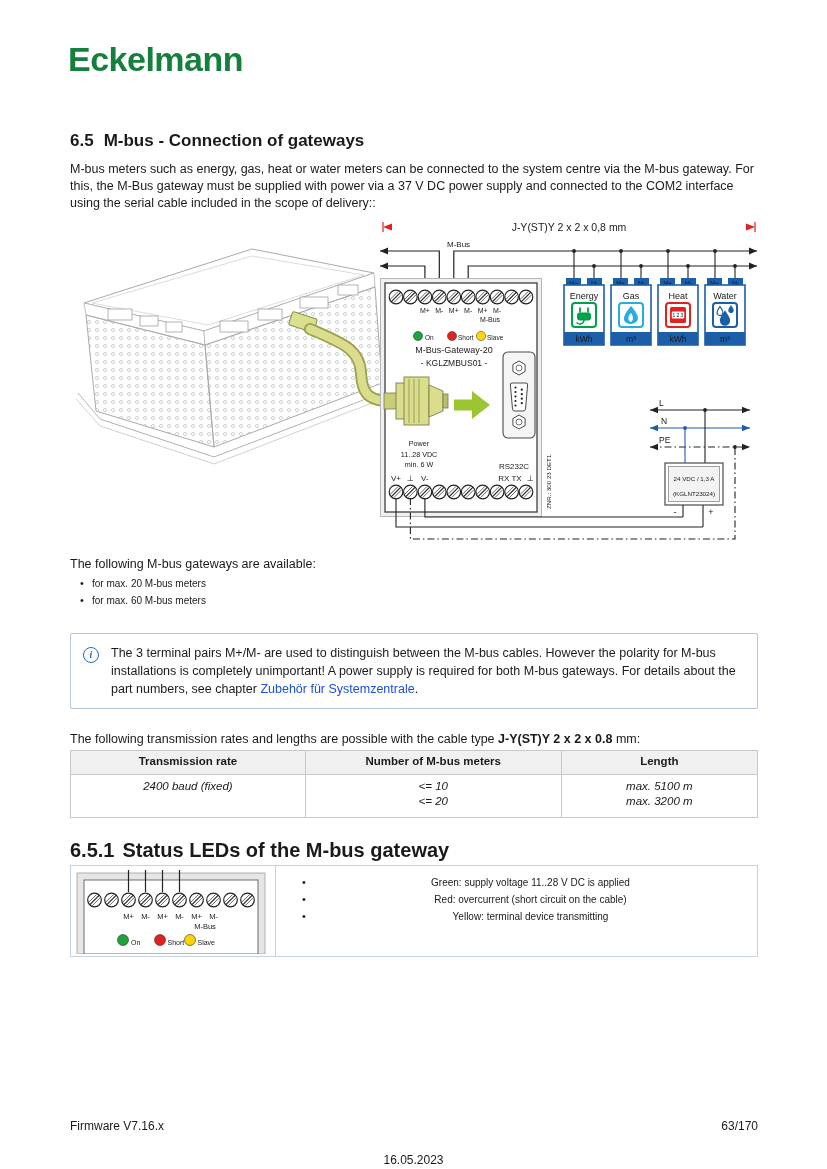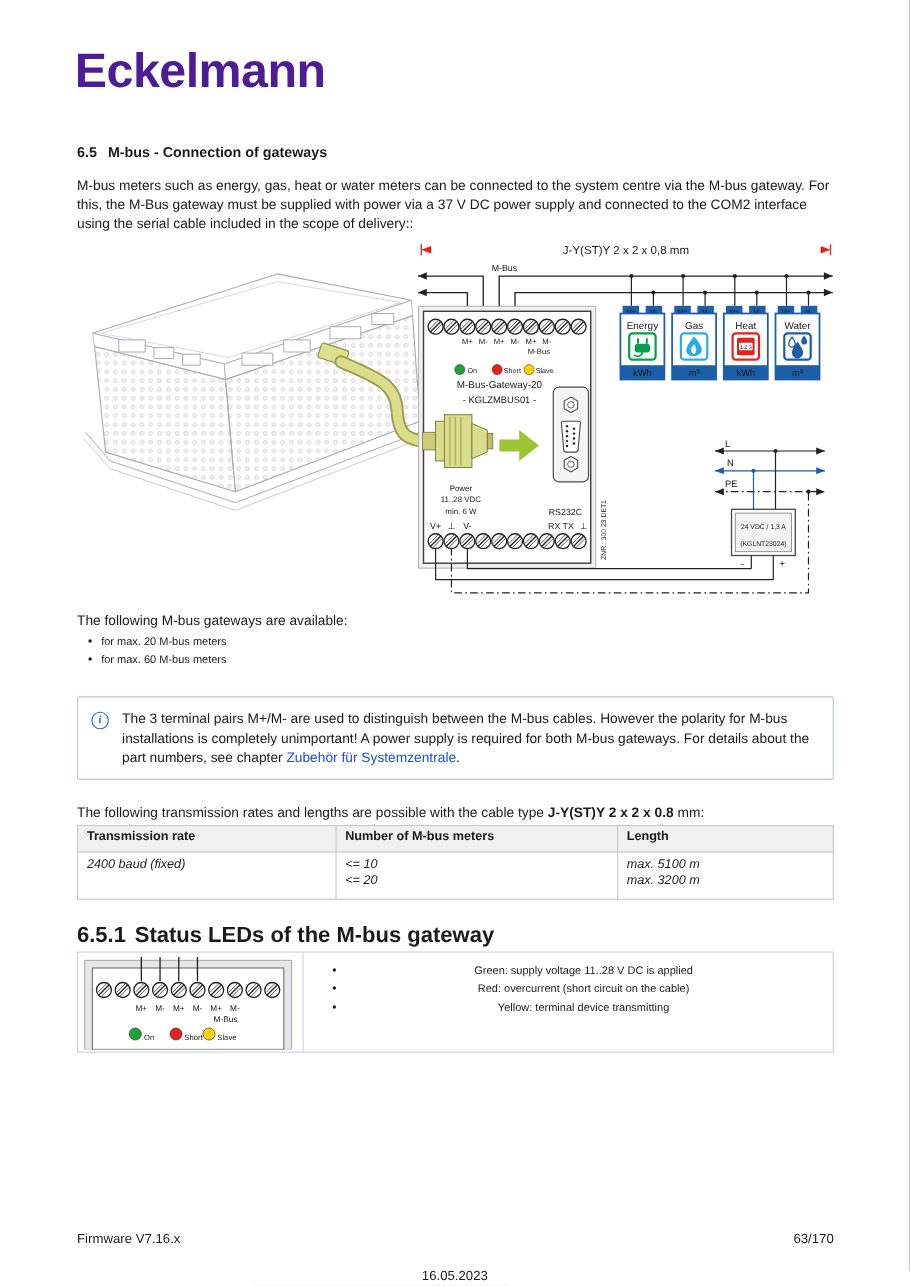--- a/index.html
+++ b/index.html
@@ -6,7 +6,7 @@
   .page{position:relative;width:827px;height:1169px;background:#fff;margin:0 auto;
         font-family:"Liberation Sans","DejaVu Sans",sans-serif;color:#1a1a1a;overflow:hidden;}
   .abs{position:absolute;}
-  .logo{left:68px;top:40px;font-size:44px;font-weight:bold;color:#4c1d95;letter-spacing:-0.5px;}
+  .logo{left:68px;top:40px;font-size:34px;font-weight:bold;color:#15803d;letter-spacing:-0.5px;}
   .h1{left:70px;top:131px;font-size:13px;font-weight:bold;display:flex;}
   .h1 .num{margin-right:10px;}
   .h2{left:70px;top:839px;font-size:20px;font-weight:bold;display:flex;}

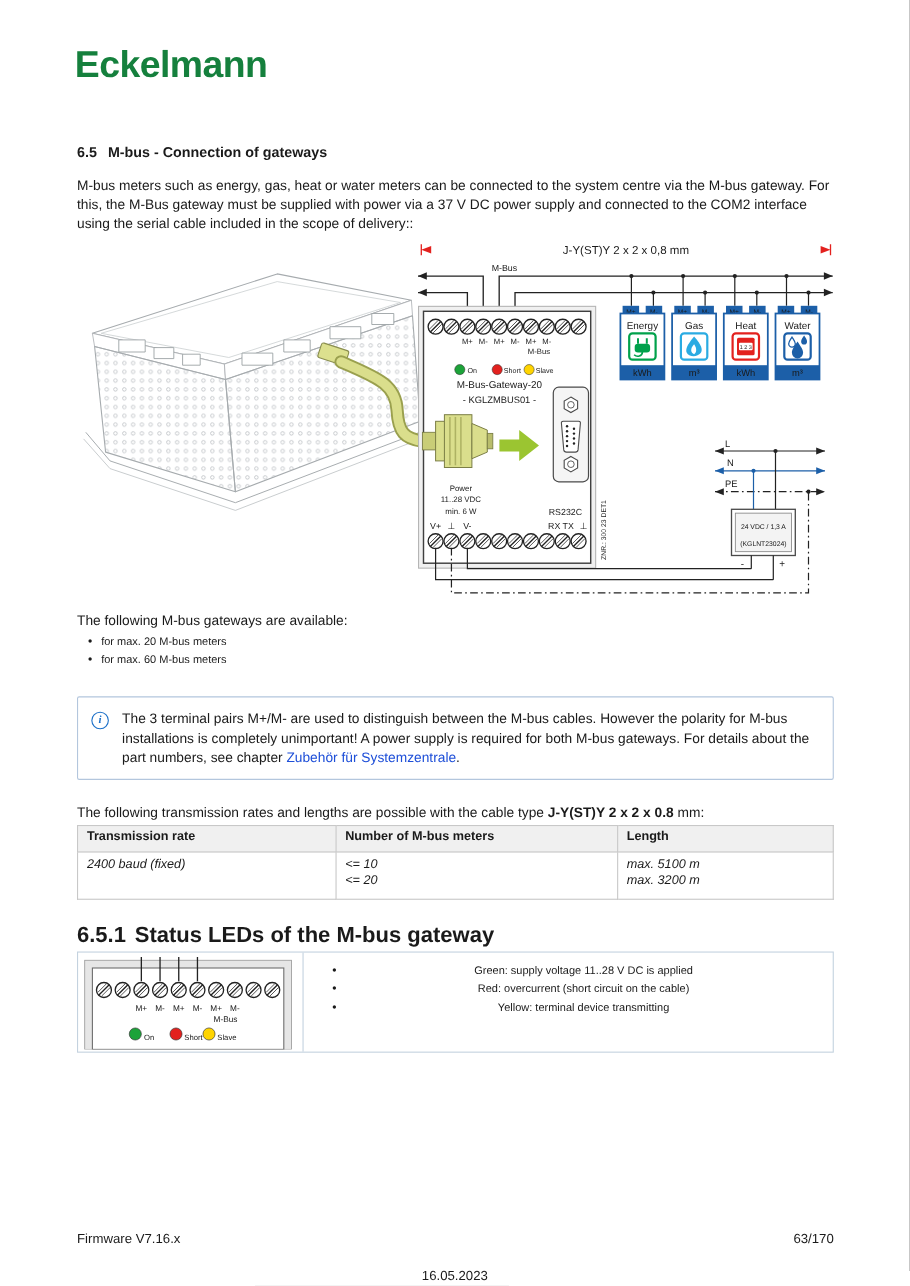--- a/index.html
+++ b/index.html
@@ -7,7 +7,7 @@
         font-family:"Liberation Sans","DejaVu Sans",sans-serif;color:#1a1a1a;overflow:hidden;}
   .abs{position:absolute;}
   .logo{left:68px;top:40px;font-size:34px;font-weight:bold;color:#15803d;letter-spacing:-0.5px;}
-  .h1{left:70px;top:131px;font-size:13px;font-weight:bold;display:flex;}
+  .h1{left:70px;top:131px;font-size:17px;font-weight:bold;display:flex;}
   .h1 .num{margin-right:10px;}
   .h2{left:70px;top:839px;font-size:20px;font-weight:bold;display:flex;}
   .h2 .num{margin-right:8px;}

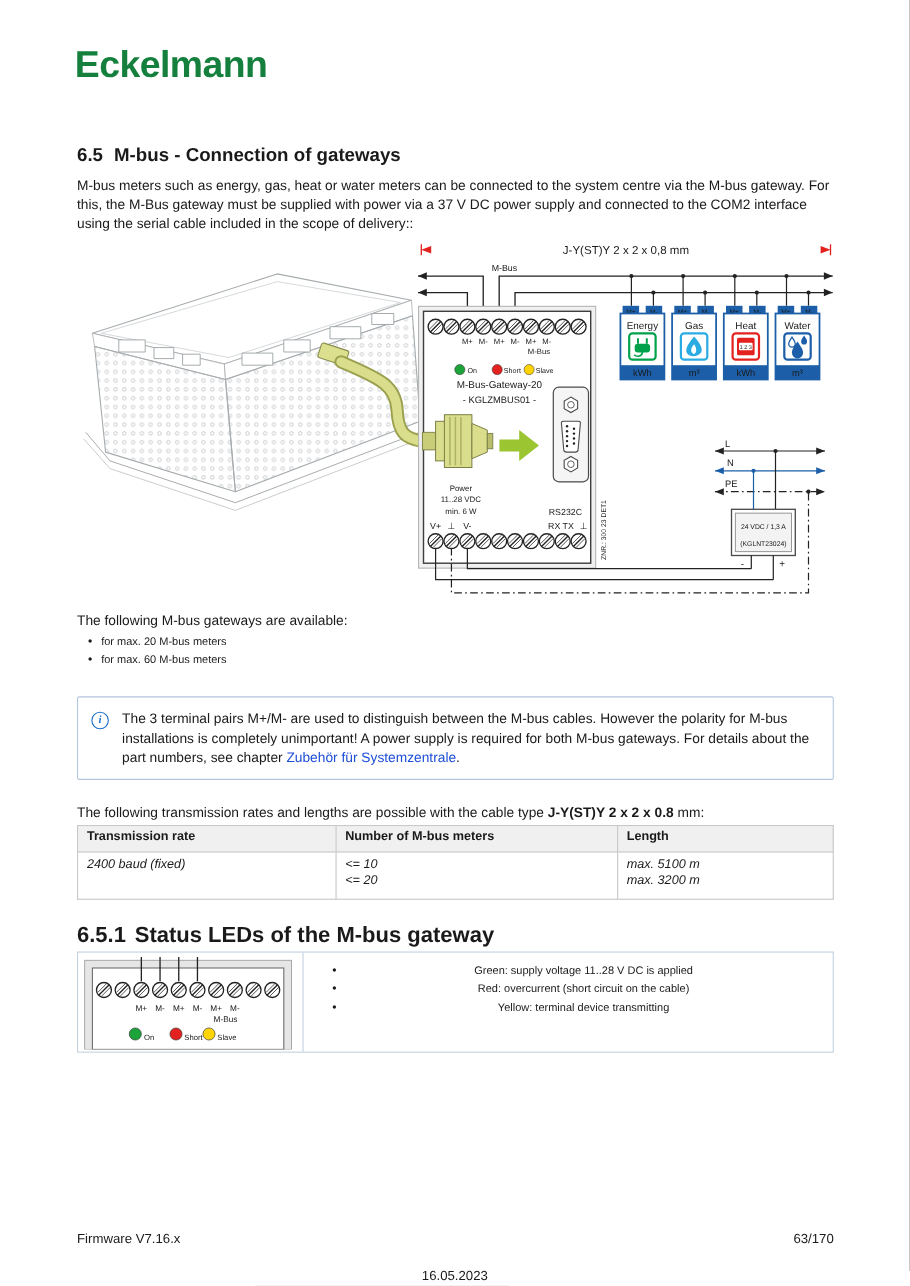--- a/index.html
+++ b/index.html
@@ -27,7 +27,7 @@
   .trans-head{left:70px;top:731px;width:694px;}
   table.rates{left:70px;top:750px;width:688px;border-collapse:collapse;position:absolute;
               font-size:11.5px;}
-  table.rates th,table.rates td{border:1px solid #c8c8c8;text-align:left;vertical-align:top;
+  table.rates th,table.rates td{border:1px solid #c8c8c8;text-align:center;vertical-align:top;
               padding:4px 8px;}
   table.rates th{background:#f0f0f0;font-weight:bold;height:15px;}
   table.rates td{height:34px;line-height:15px;font-style:italic;}

